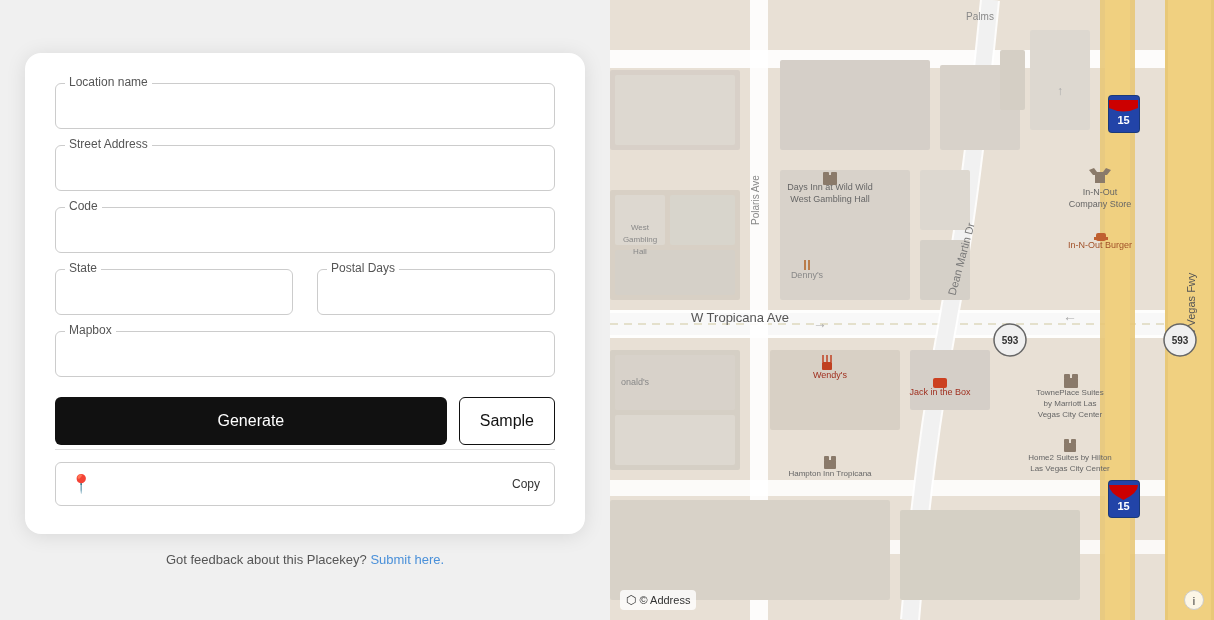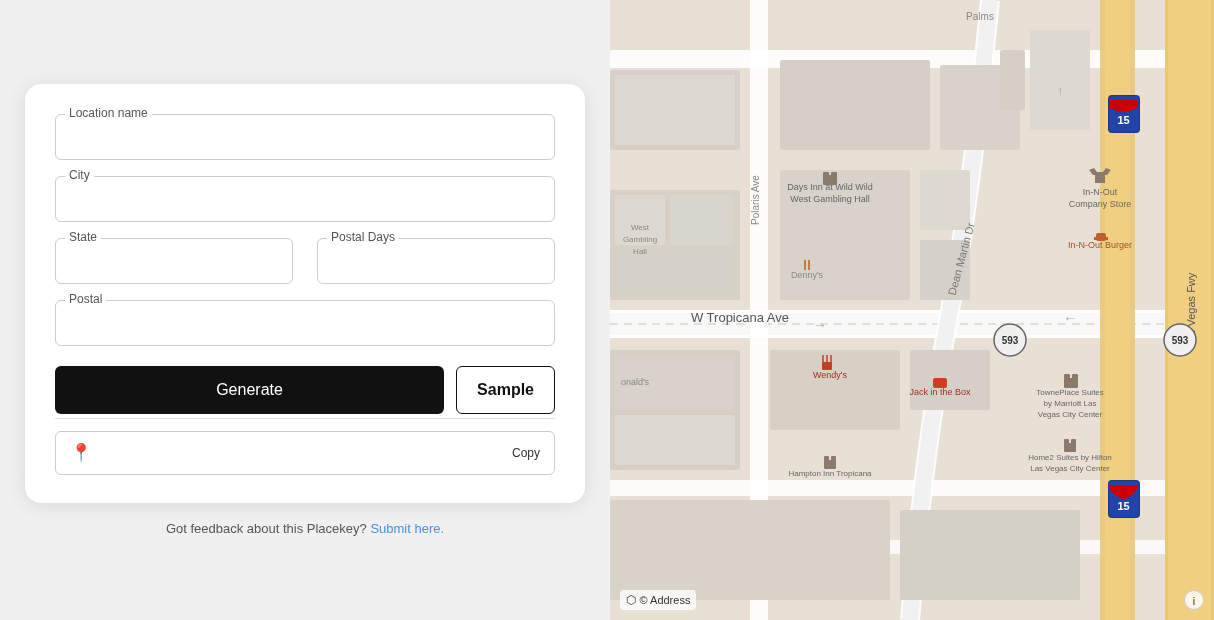--- a/index.html
+++ b/index.html
@@ -202,6 +202,10 @@
       <input type="text" style="">
     </div>
 
+    <div class="field-group">
+      <label>Street Address</label>
+      <input type="text" style="">
+    </div>
 
     <div class="field-group">
       <label>City</label>

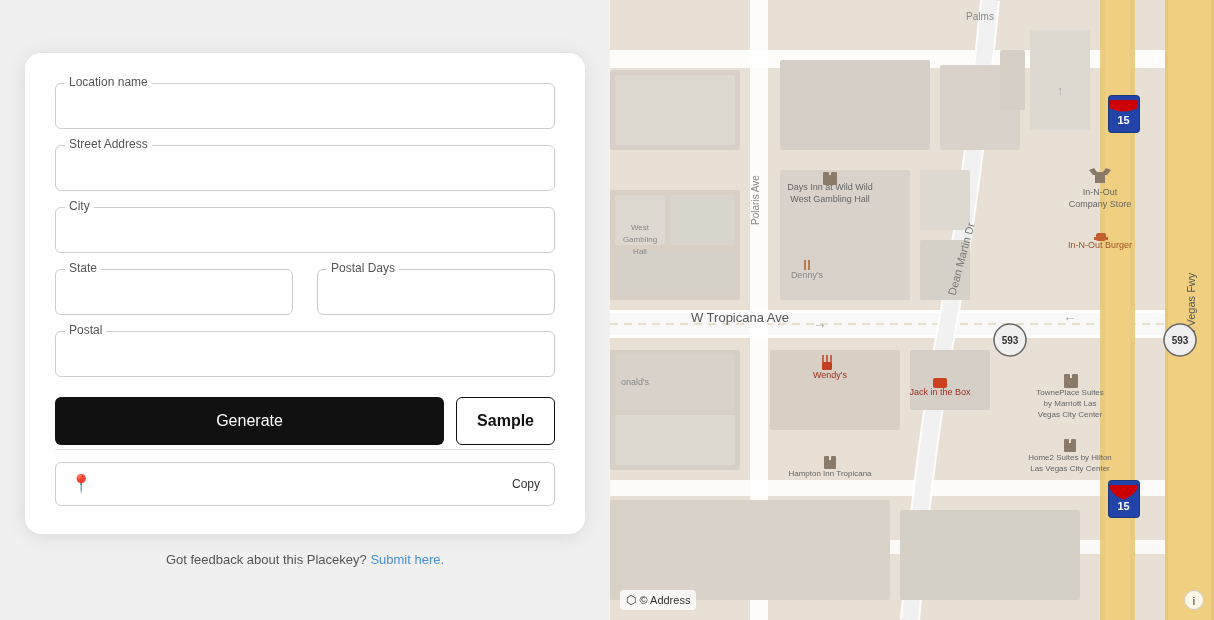--- a/index.html
+++ b/index.html
@@ -208,7 +208,7 @@
     </div>
 
     <div class="field-group">
-      <label>City</label>
+      <label>Code</label>
       <input type="text" style="">
     </div>
 

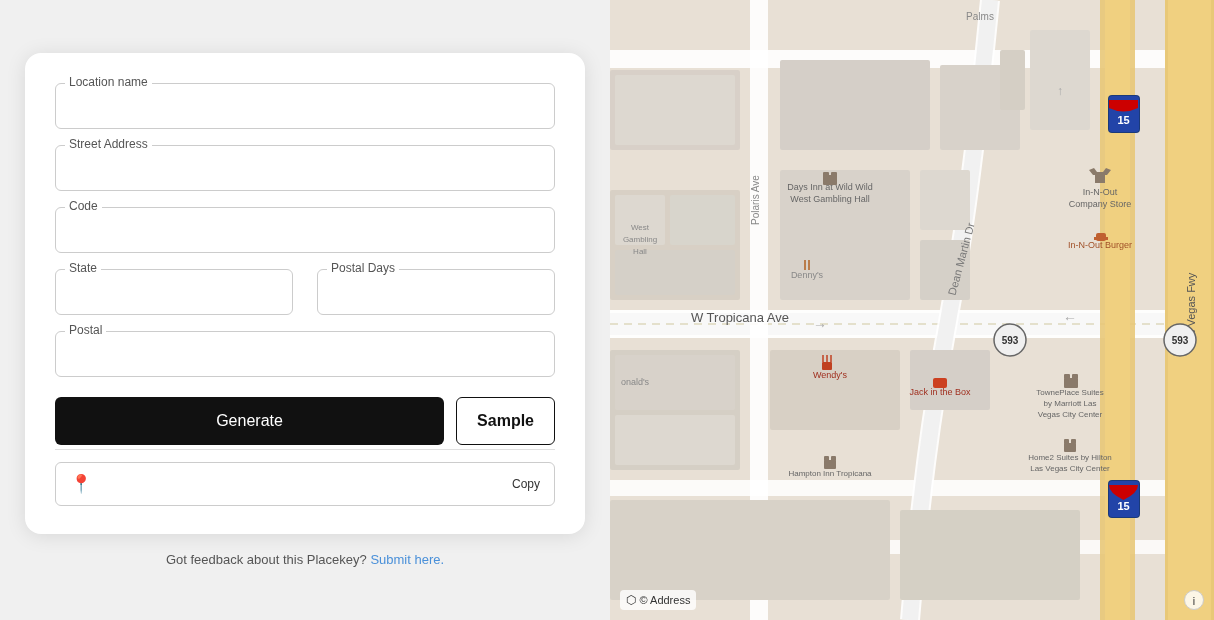--- a/index.html
+++ b/index.html
@@ -224,7 +224,7 @@
     </div>
 
     <div class="field-group">
-      <label>Postal</label>
+      <label>Mapbox</label>
       <input type="text" style="">
     </div>
 

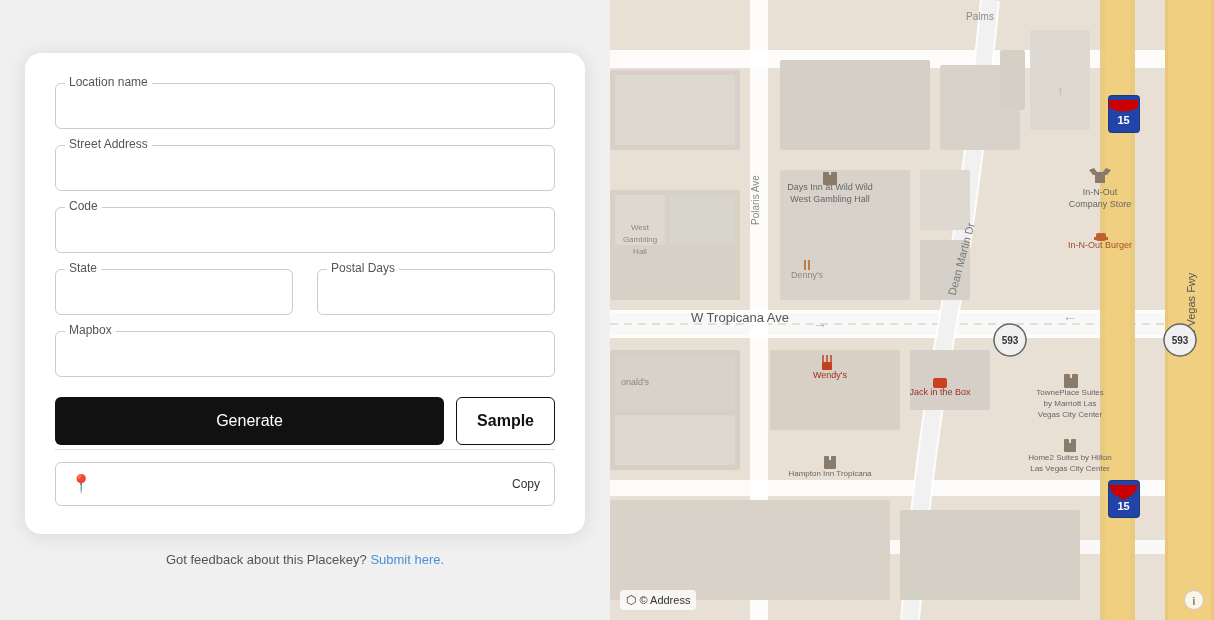--- a/index.html
+++ b/index.html
@@ -96,7 +96,6 @@
       padding: 14px 20px;
       font-size: 16px;
       cursor: pointer;
-      font-weight: bold;
     }
 
     .divider {

